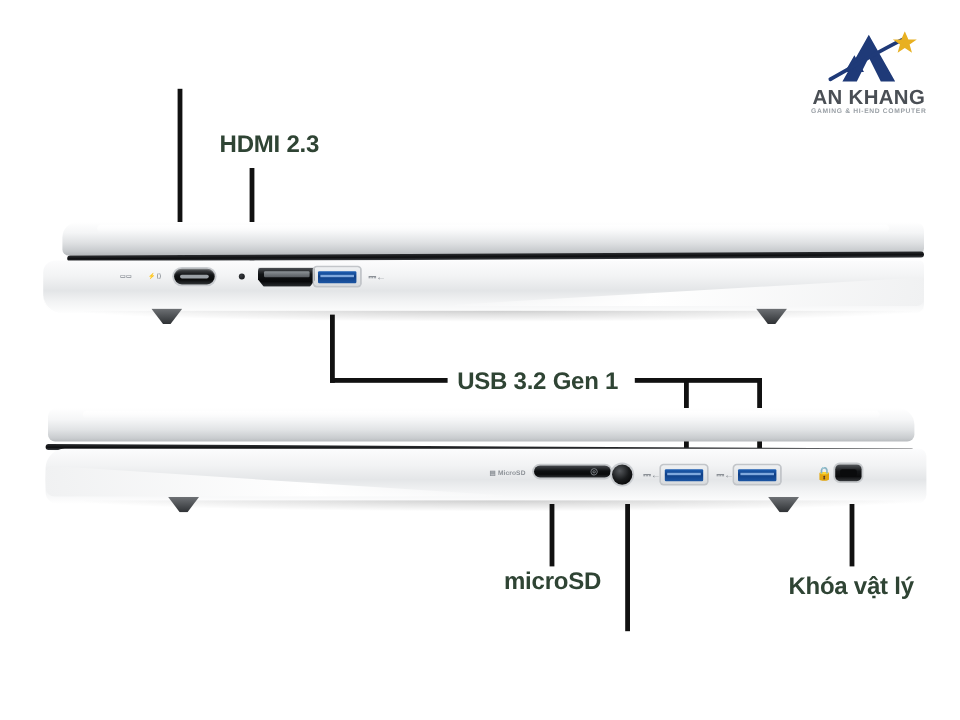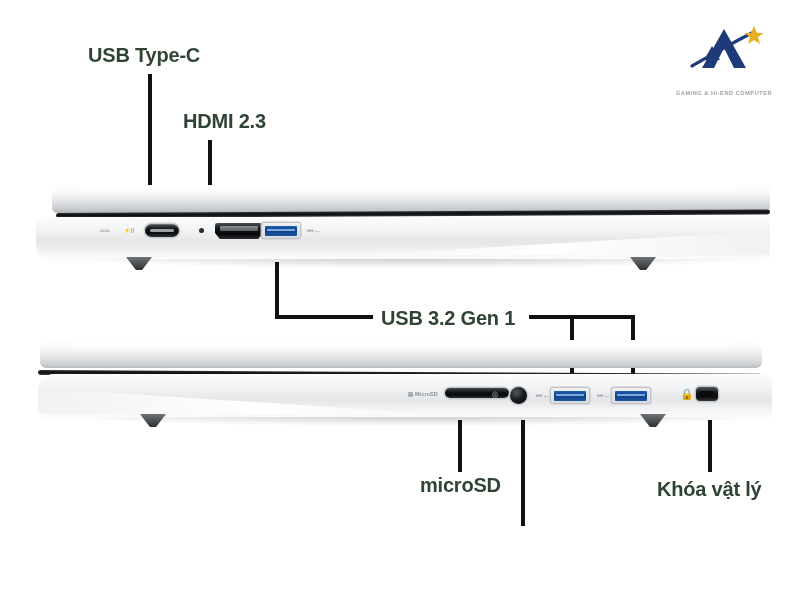--- a/index.html
+++ b/index.html
@@ -201,7 +201,6 @@
 
 <div id="stage">
 
-  <div class="label lbl-usbc">USB Type-C</div>
   <div class="label lbl-hdmi">HDMI 2.3</div>
   <div class="label lbl-usb32">USB 3.2 Gen 1</div>
   <div class="label lbl-micro">microSD</div>

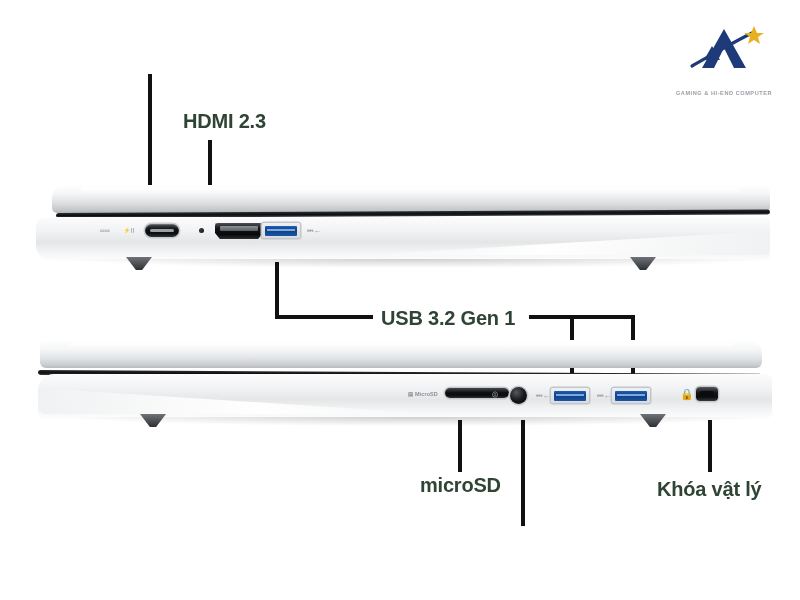--- a/index.html
+++ b/index.html
@@ -290,6 +290,7 @@
 
       <polygon points="86,0 89,7 96,7 90,11 92,18 86,14 80,18 82,11 76,7 83,7" fill="#e8b021"></polygon>
     </svg>
+    <div class="logo-text">AN KHANG</div>
     <div class="logo-sub">GAMING &amp; HI-END COMPUTER</div>
   </div>
 

